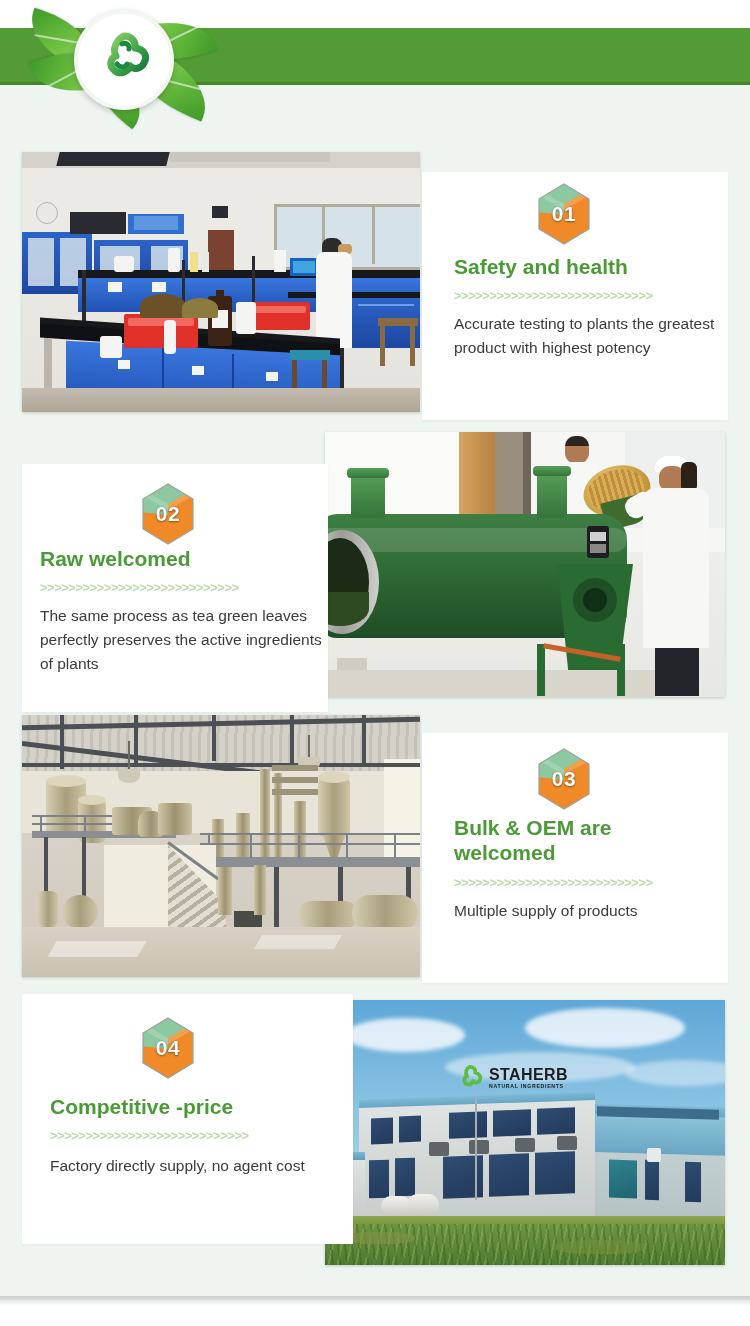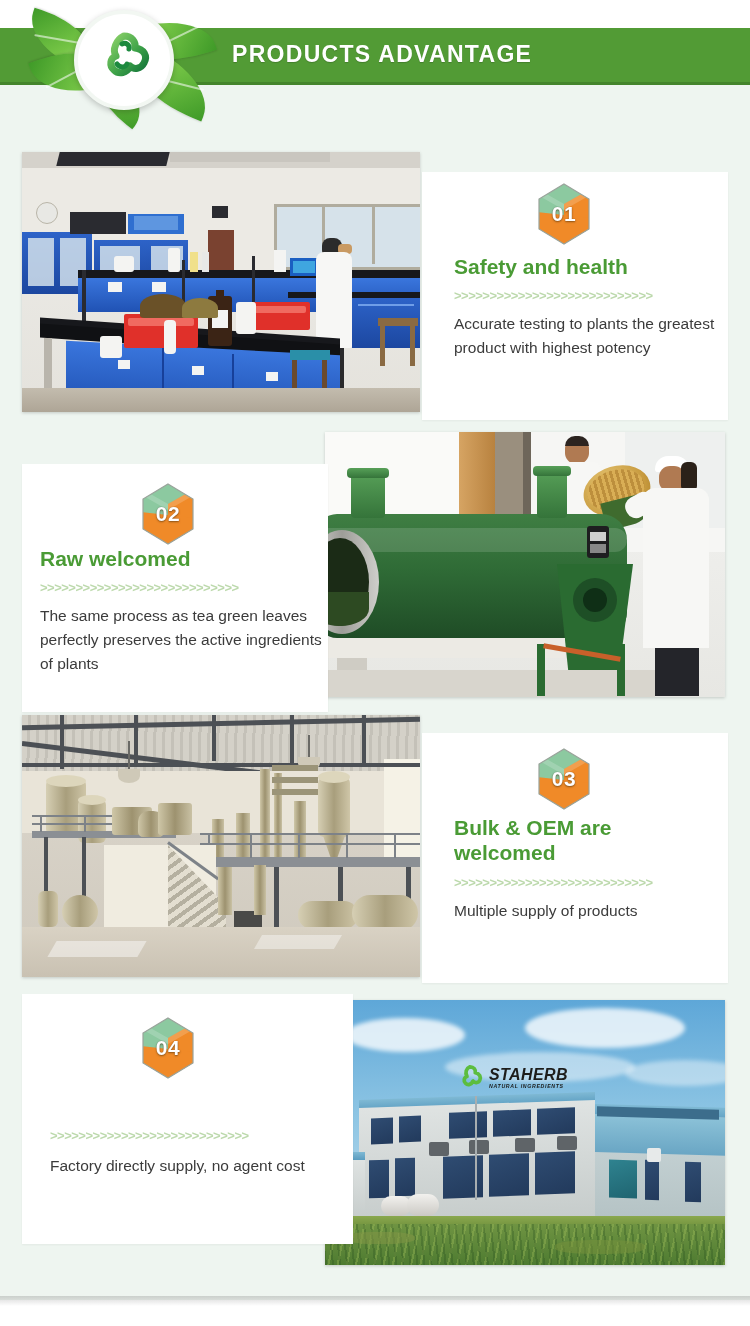--- a/index.html
+++ b/index.html
@@ -148,7 +148,6 @@
     </div>
   </div>
 
-  <div class="header-title">PRODUCTS ADVANTAGE</div>
 
   <div class="photo" style="left:22px;top:152px;width:398px;height:260px;">
     <div class="sc lab-bg">

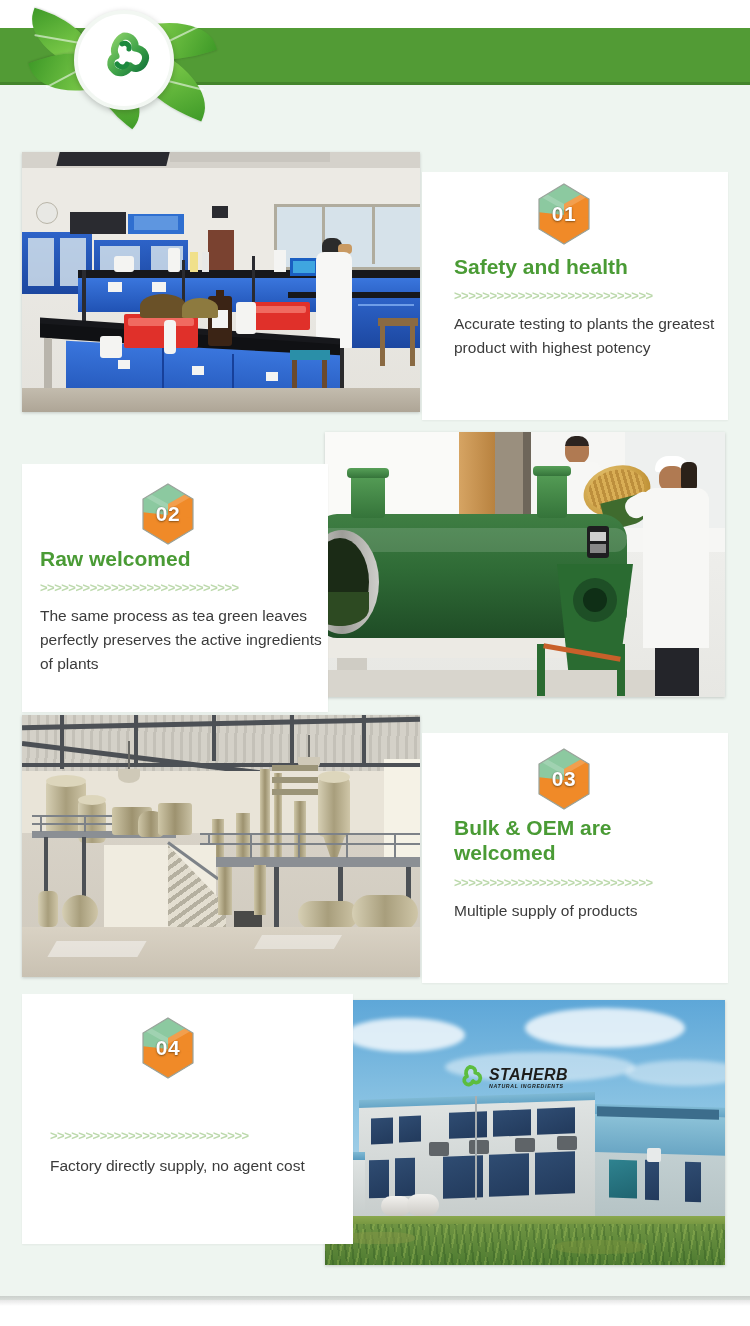--- a/index.html
+++ b/index.html
@@ -443,7 +443,7 @@
     <div class="body-txt" style="left:32px;top:166px;width:250px;">Multiple supply of products</div>
   </div>
 
-  <div class="photo" style="left:325px;top:1000px;width:400px;height:265px;font-style:italic;">
+  <div class="photo" style="left:325px;top:1000px;width:400px;height:265px;">
     <div class="sc bd-sky">
       <div class="px bd-cloud" style="left:20px;top:18px;width:120px;height:34px;"></div>
       <div class="px bd-cloud" style="left:200px;top:8px;width:160px;height:40px;"></div>

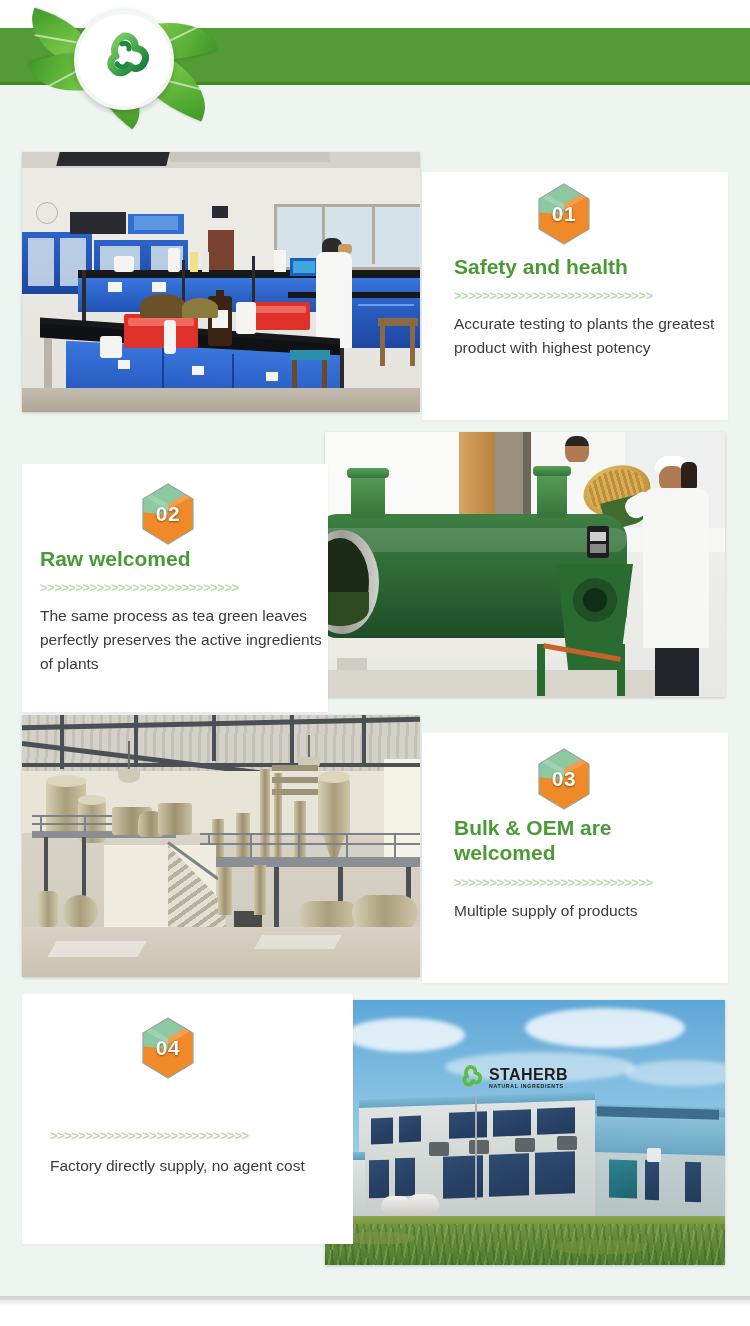--- a/index.html
+++ b/index.html
@@ -530,6 +530,7 @@
       </svg>
       <div class="num">04</div>
     </div>
+    <div class="ttl" style="left:28px;top:100px;width:272px;">Competitive -price</div>
     <div class="chev" style="left:28px;top:134px;width:252px;">&gt;&gt;&gt;&gt;&gt;&gt;&gt;&gt;&gt;&gt;&gt;&gt;&gt;&gt;&gt;&gt;&gt;&gt;&gt;&gt;&gt;&gt;&gt;&gt;&gt;&gt;&gt;&gt;</div>
     <div class="body-txt" style="left:28px;top:160px;width:262px;">Factory directly supply, no agent cost</div>
   </div>

